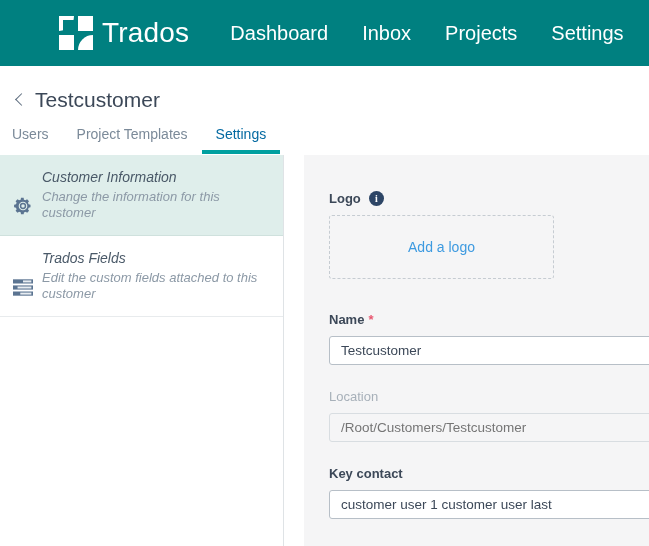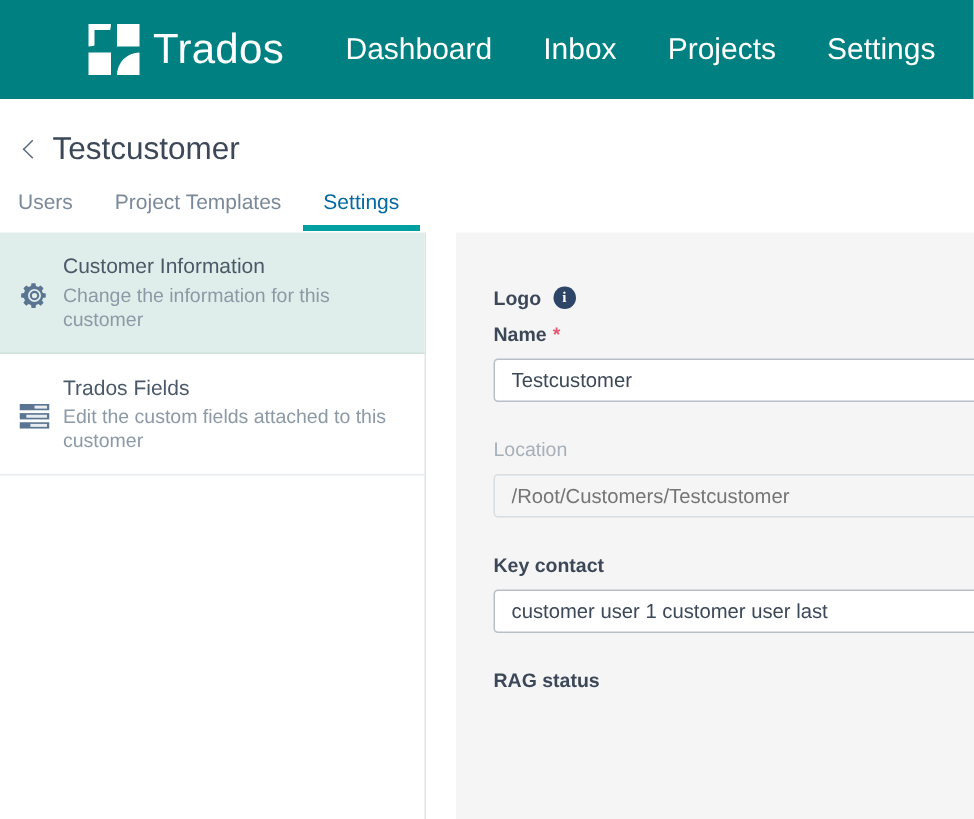--- a/index.html
+++ b/index.html
@@ -166,11 +166,12 @@
   .side-item {
     position: relative;
     display: flex;
-    align-items: center;
+    align-items: flex-end;
     padding: 14px 10px 14px 8px;
     cursor: pointer;
     border-bottom: 1px solid #e8ebed;
     min-height: 56px;
+    font-style: italic;
   }
   .side-item.active {
     background: #dfeeeb;

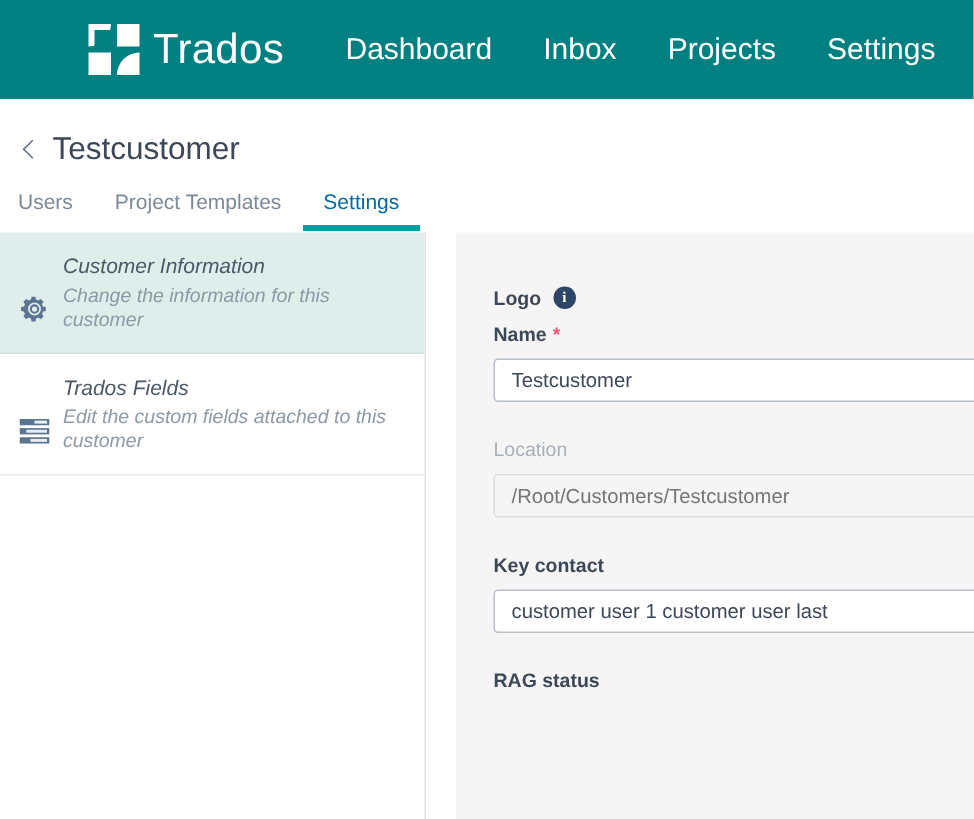--- a/index.html
+++ b/index.html
@@ -362,6 +362,9 @@
           <span>Logo</span>
           <span id="info-icon">i</span>
         </div>
+        <div id="logo-dropzone">
+          <span id="logo-dropzone-label">Add a logo</span>
+        </div>
       </div>
 
       <div class="field-block">

